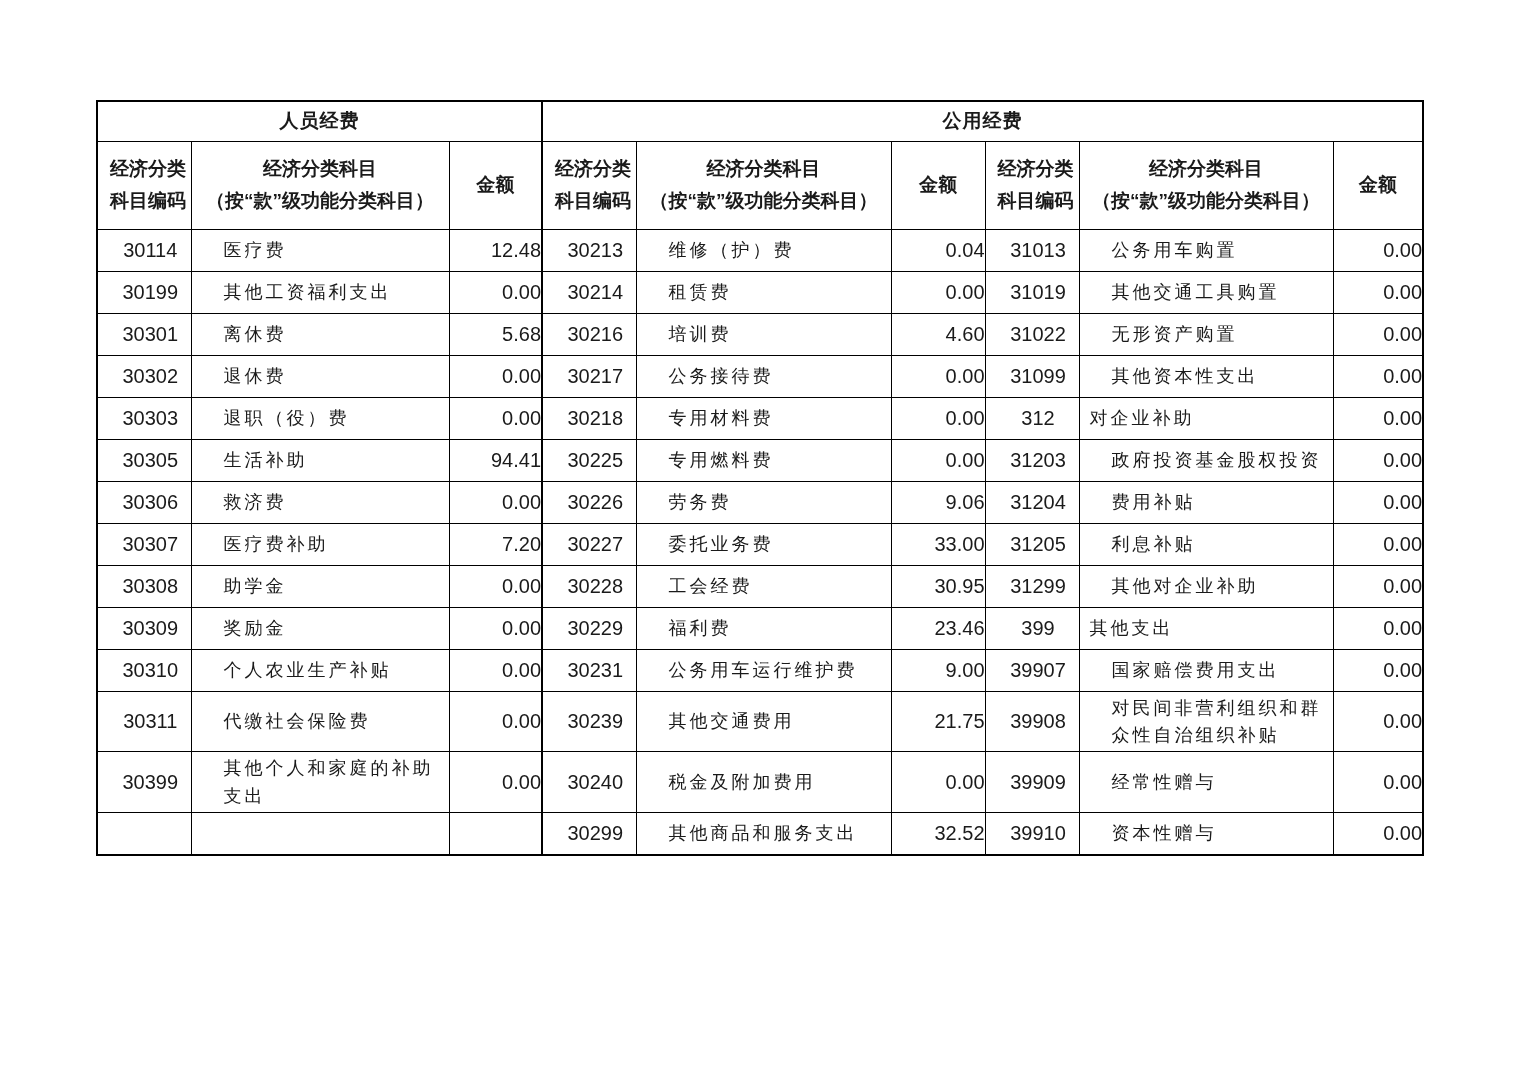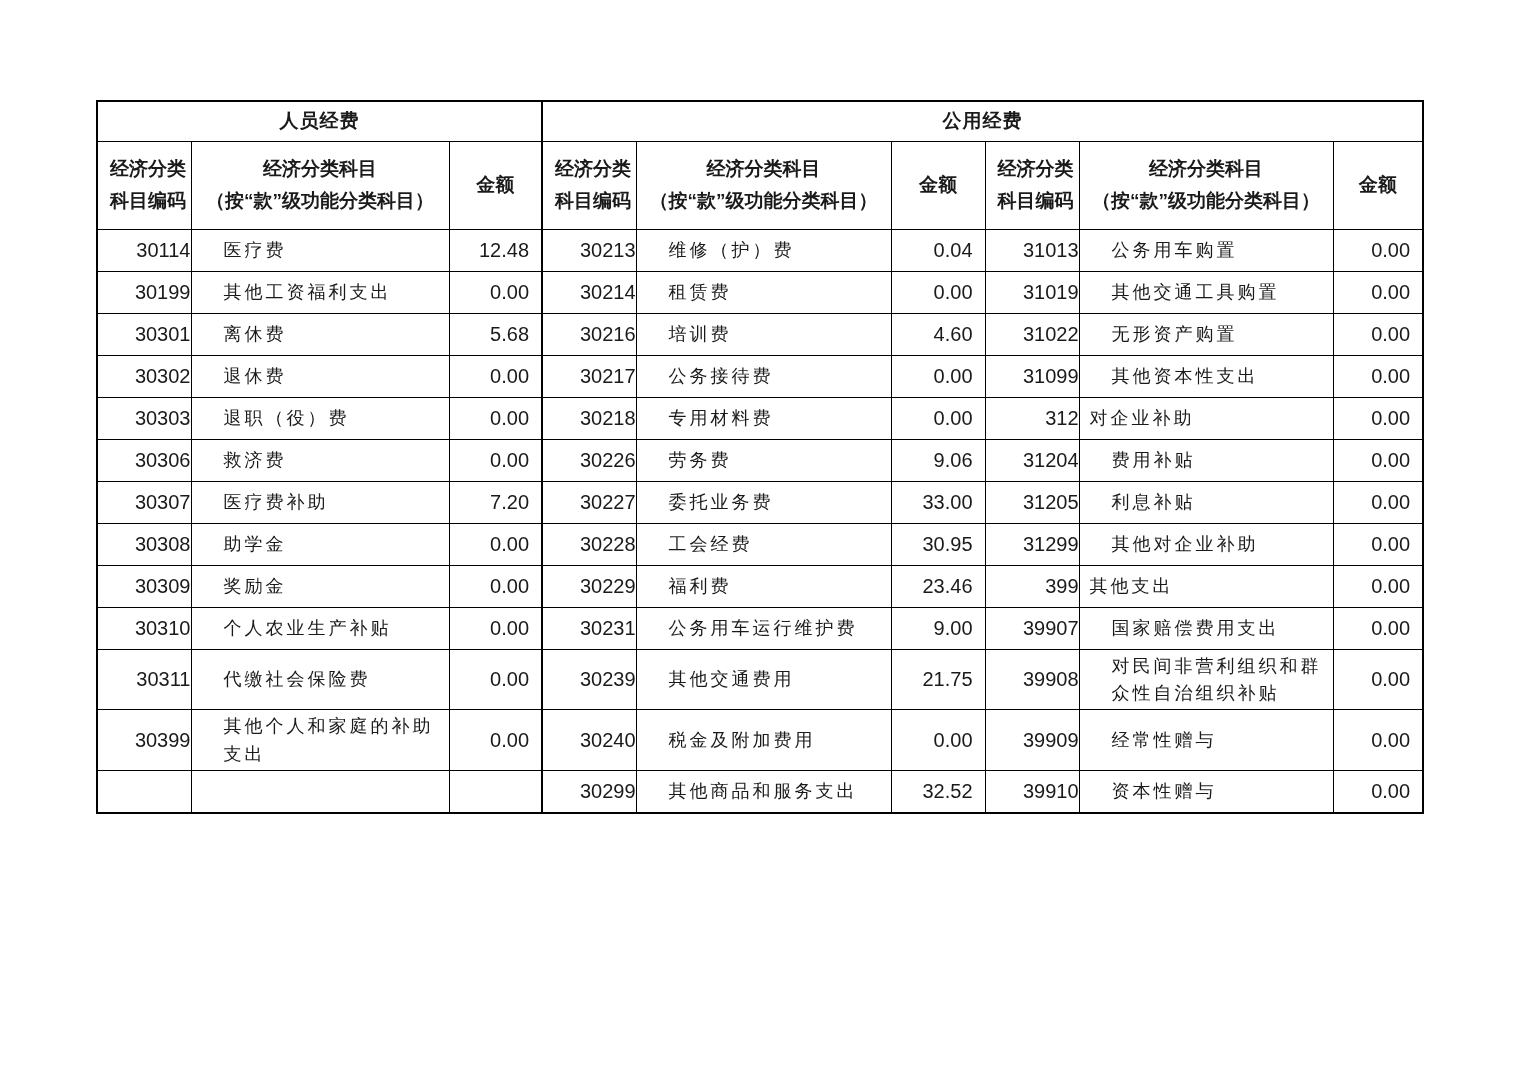--- a/index.html
+++ b/index.html
@@ -63,7 +63,7 @@
   tbody tr { height: 42px; }
   td.code {
     font-size: 20px;
-    text-align: right;
+    text-align: center;
     padding-left: 12px;
   }
   td.name {

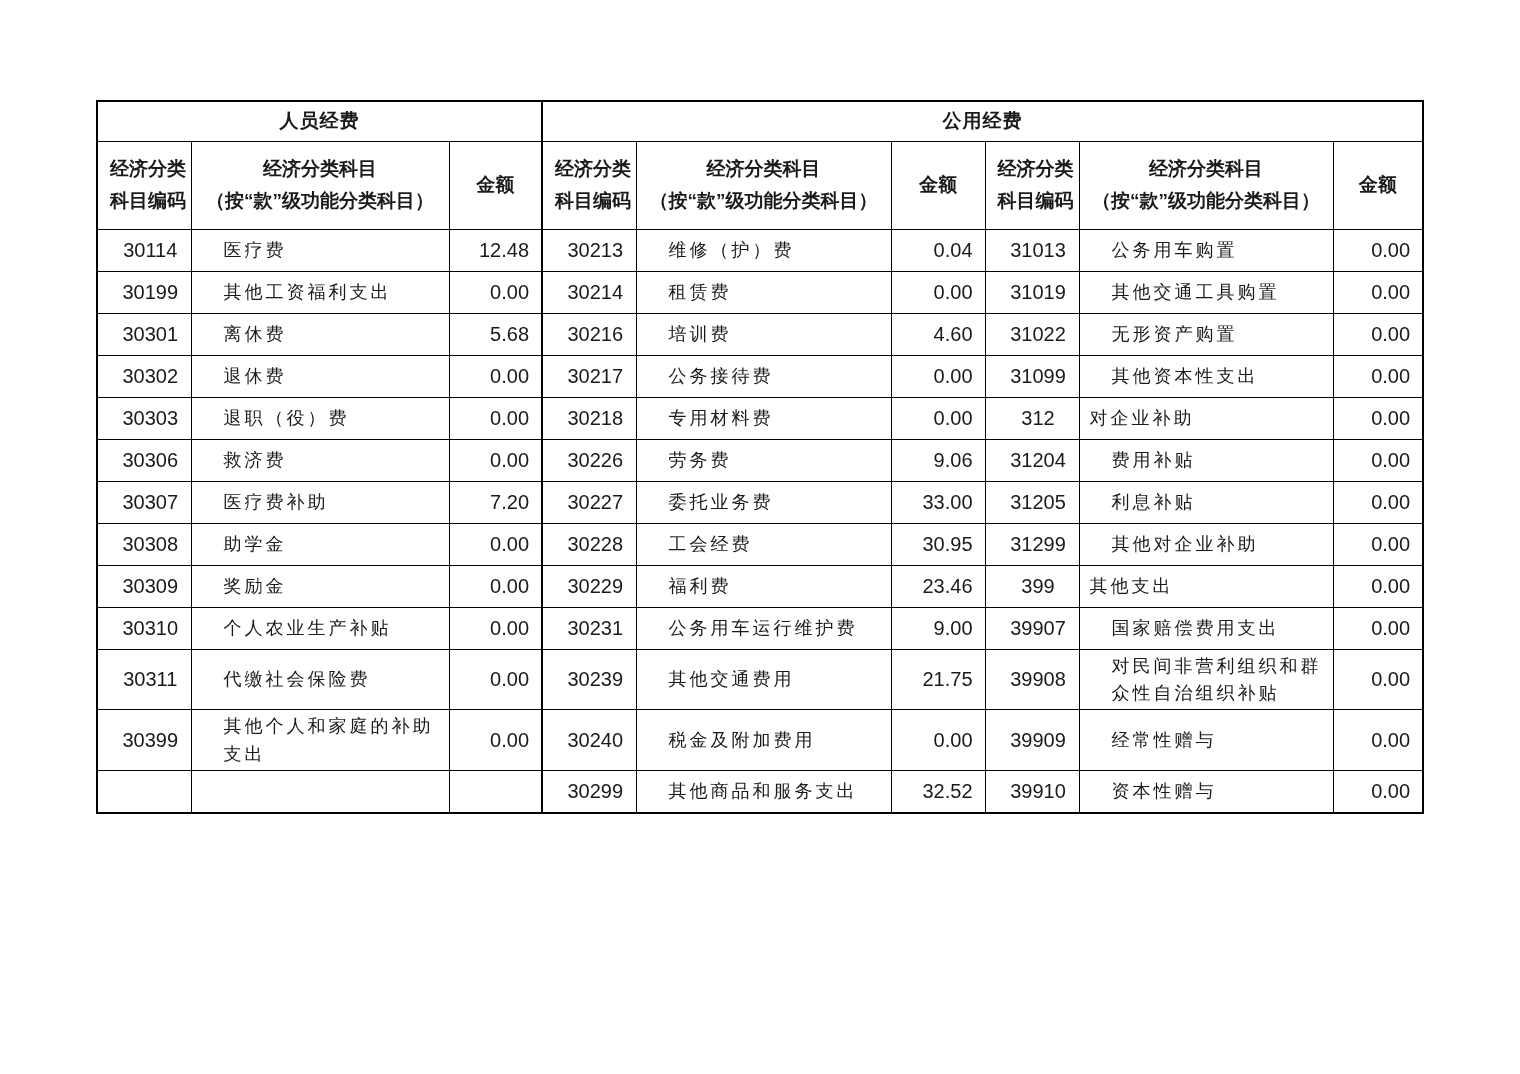--- a/index.html
+++ b/index.html
@@ -81,7 +81,6 @@
   td.amount {
     font-size: 20px;
     text-align: right;
-    padding-right: 12px;
   }
 </style>
 </head>

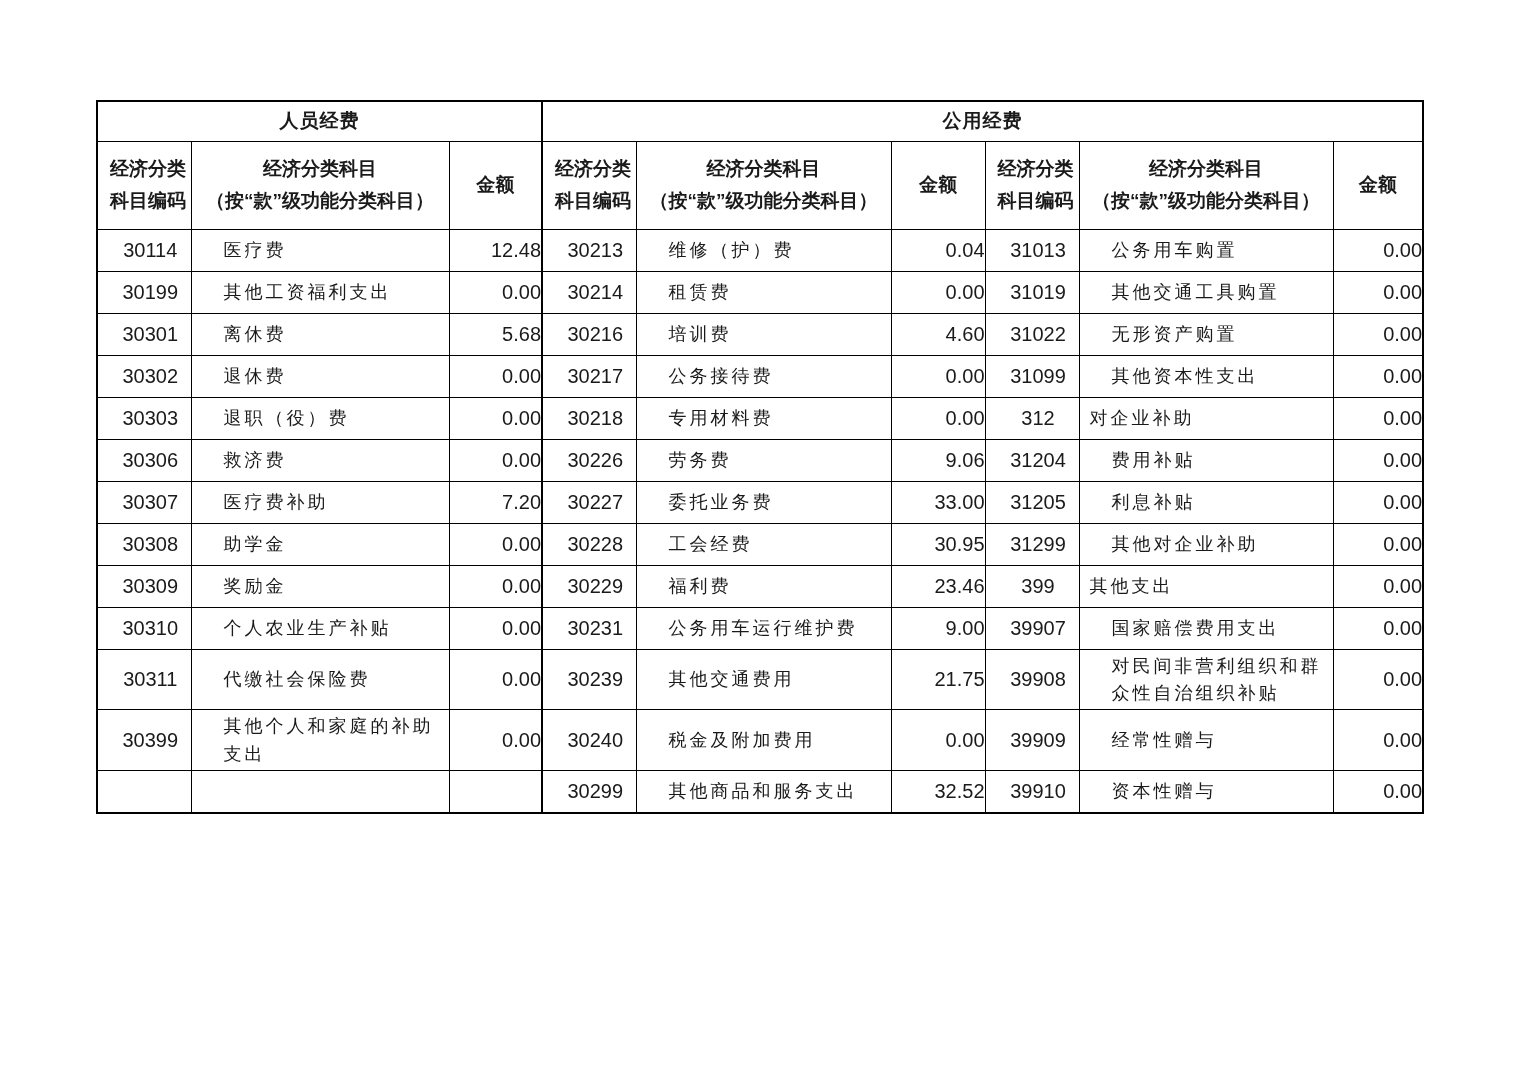--- a/index.html
+++ b/index.html
@@ -191,6 +191,17 @@
           <td class="amount">0.00</td>
         </tr>
         <tr>
+          <td class="code">30305</td>
+          <td class="name indent">生活补助</td>
+          <td class="amount">94.41</td>
+          <td class="code thick-left">30225</td>
+          <td class="name indent">专用燃料费</td>
+          <td class="amount">0.00</td>
+          <td class="code">31203</td>
+          <td class="name indent">政府投资基金股权投资</td>
+          <td class="amount">0.00</td>
+        </tr>
+        <tr>
           <td class="code">30306</td>
           <td class="name indent">救济费</td>
           <td class="amount">0.00</td>

